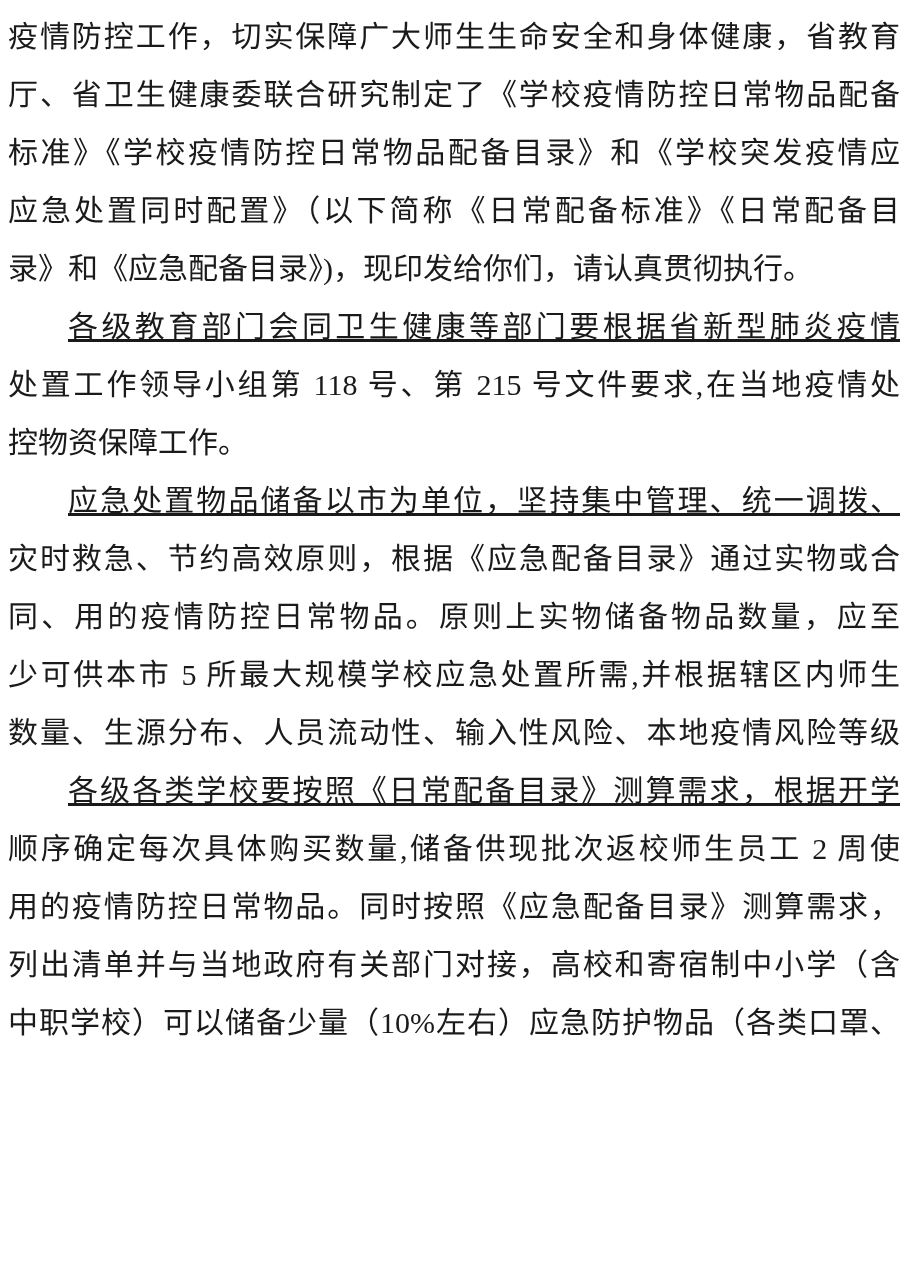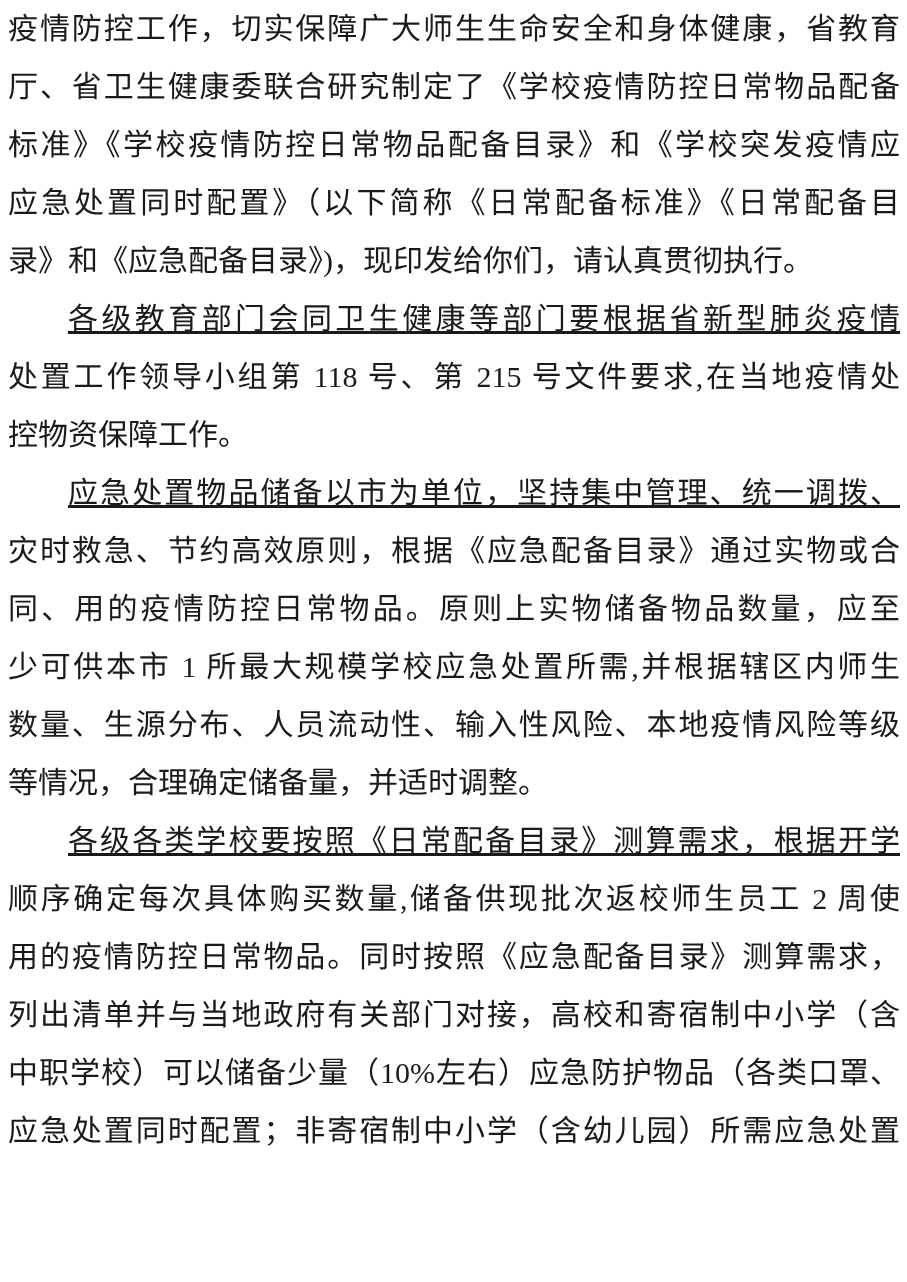--- a/index.html
+++ b/index.html
@@ -16,7 +16,7 @@
     box-sizing: border-box;
     width: 907px;
     height: 910px;
-    padding: 0 7px 0 8px;
+    padding: 8px 7px 0 8px;
     background: #ffffff;
     color: #1a1a1a;
     font-family: "Liberation Serif", "DejaVu Serif", serif;

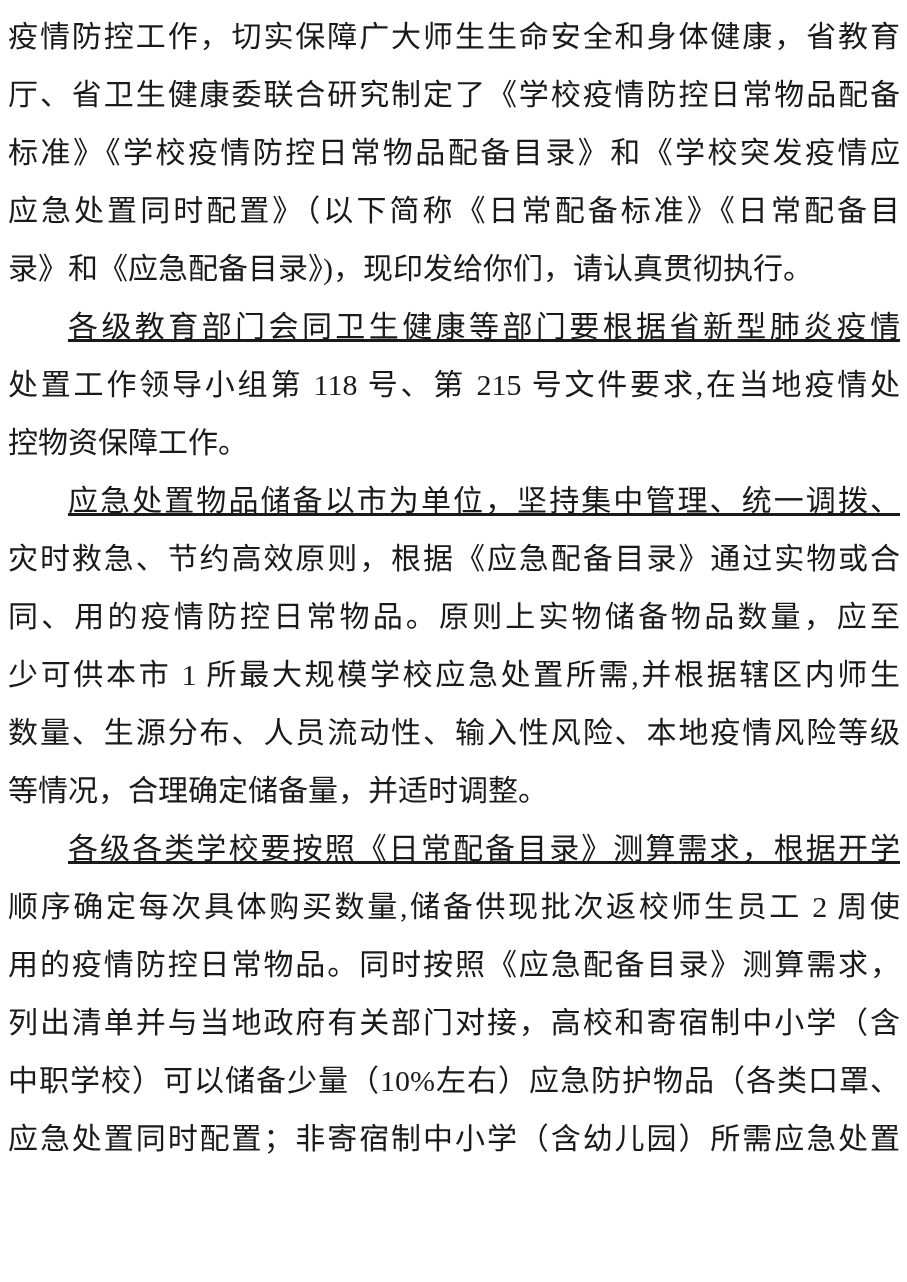--- a/index.html
+++ b/index.html
@@ -62,7 +62,7 @@
     <div class="ln jfull ind">应急处置物品储备以市为单位，坚持集中管理、统一调拨、</div>
     <div class="ln jfull">灾时救急、节约高效原则，根据《应急配备目录》通过实物或合</div>
     <div class="ln jfull">同、用的疫情防控日常物品。原则上实物储备物品数量，应至</div>
-    <div class="ln jfull">少可供本市 1 所最大规模学校应急处置所需,并根据辖区内师生</div>
+    <div class="ln jfull">少可供本市 5 所最大规模学校应急处置所需,并根据辖区内师生</div>
     <div class="ln jfull">数量、生源分布、人员流动性、输入性风险、本地疫情风险等级</div>
     <div class="ln pend">等情况，合理确定储备量，并适时调整。</div>
   </div>

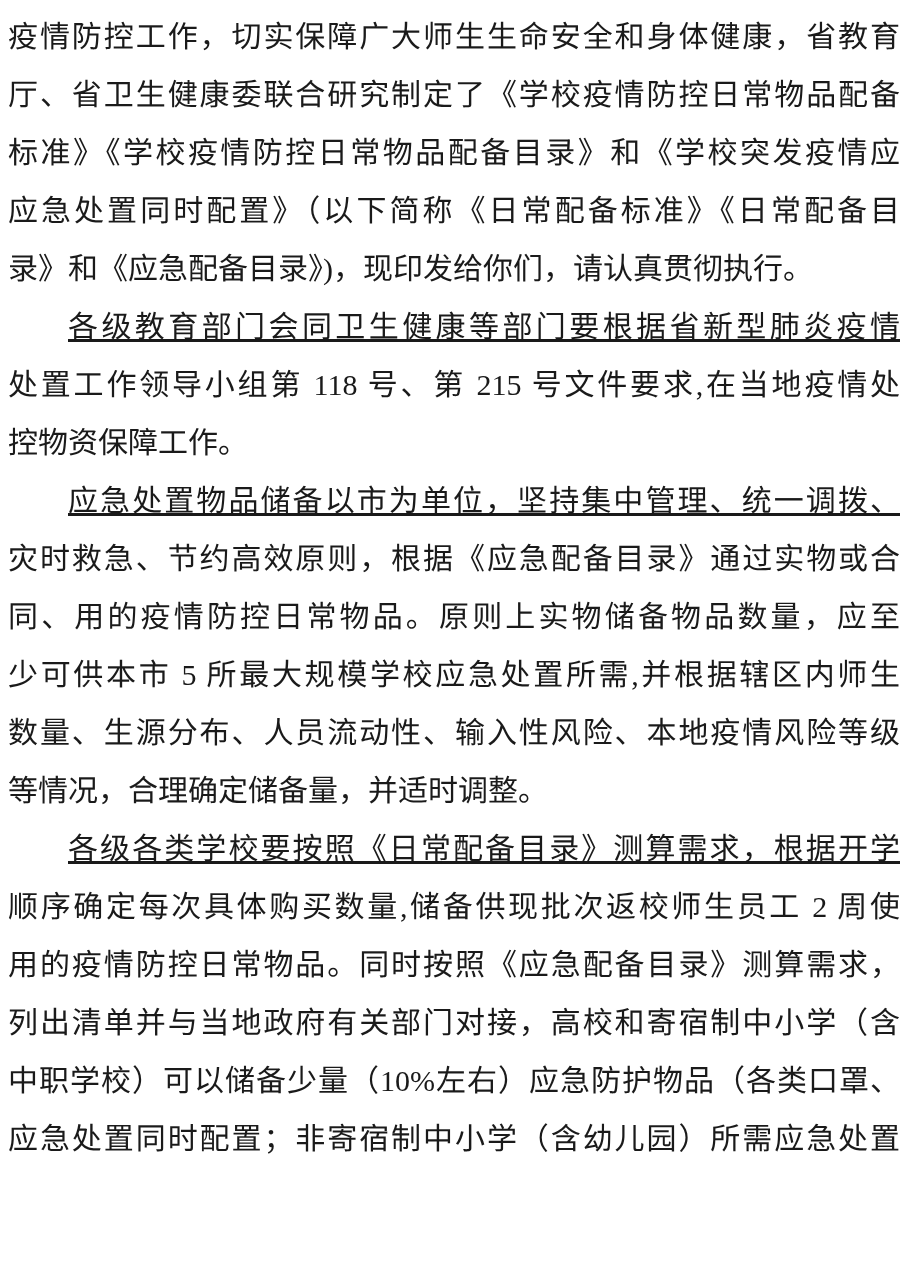--- a/index.html
+++ b/index.html
@@ -64,7 +64,6 @@
     <div class="ln jfull">同、用的疫情防控日常物品。原则上实物储备物品数量，应至</div>
     <div class="ln jfull">少可供本市 5 所最大规模学校应急处置所需,并根据辖区内师生</div>
     <div class="ln jfull">数量、生源分布、人员流动性、输入性风险、本地疫情风险等级</div>
-    <div class="ln pend">等情况，合理确定储备量，并适时调整。</div>
   </div>
 
   <div class="para">

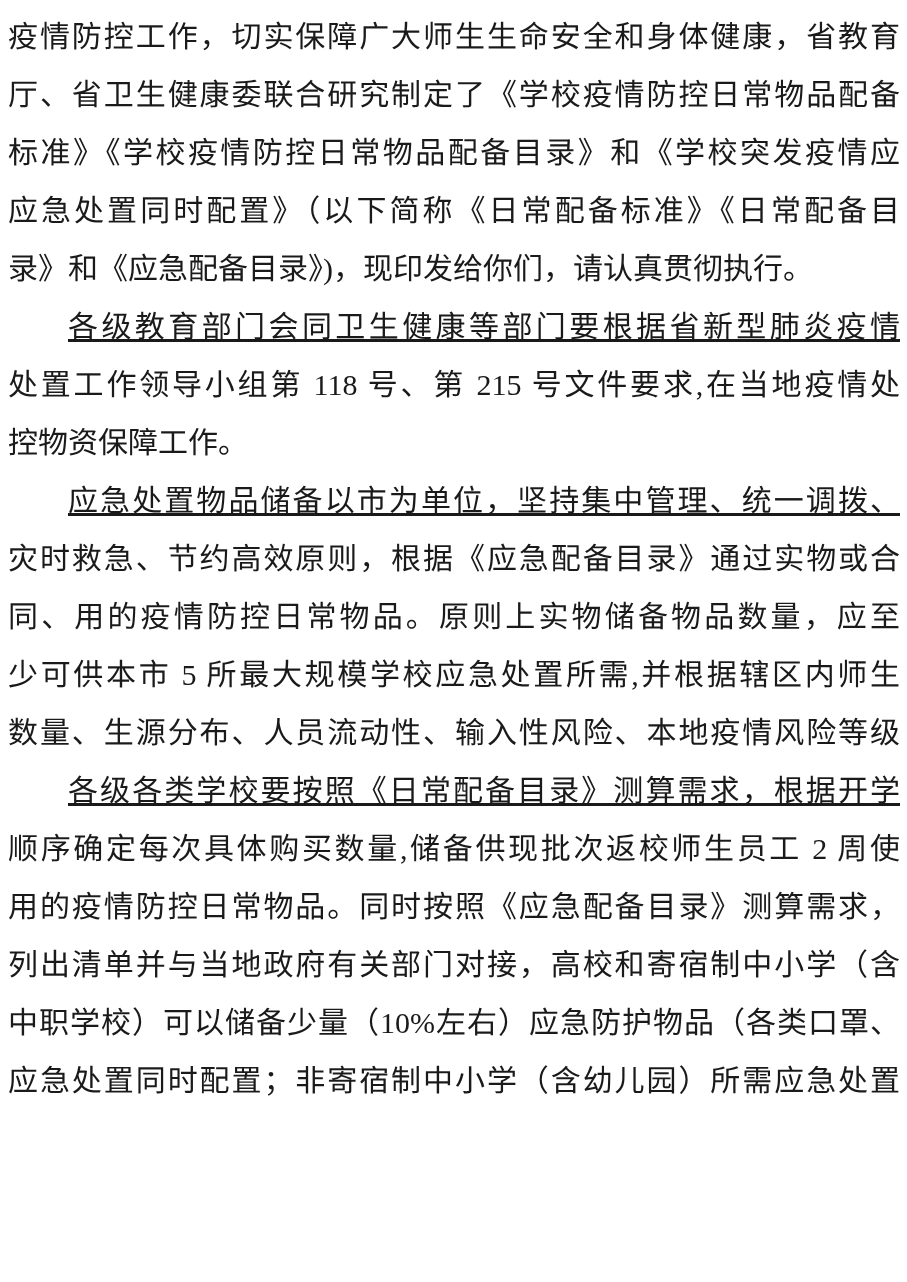--- a/index.html
+++ b/index.html
@@ -72,7 +72,6 @@
     <div class="ln jfull">用的疫情防控日常物品。同时按照《应急配备目录》测算需求，</div>
     <div class="ln jfull">列出清单并与当地政府有关部门对接，高校和寄宿制中小学（含</div>
     <div class="ln jfull">中职学校）可以储备少量（10%左右）应急防护物品（各类口罩、</div>
-    <div class="ln jfull">应急处置同时配置；非寄宿制中小学（含幼儿园）所需应急处置</div>
   </div>
 
 </div>

